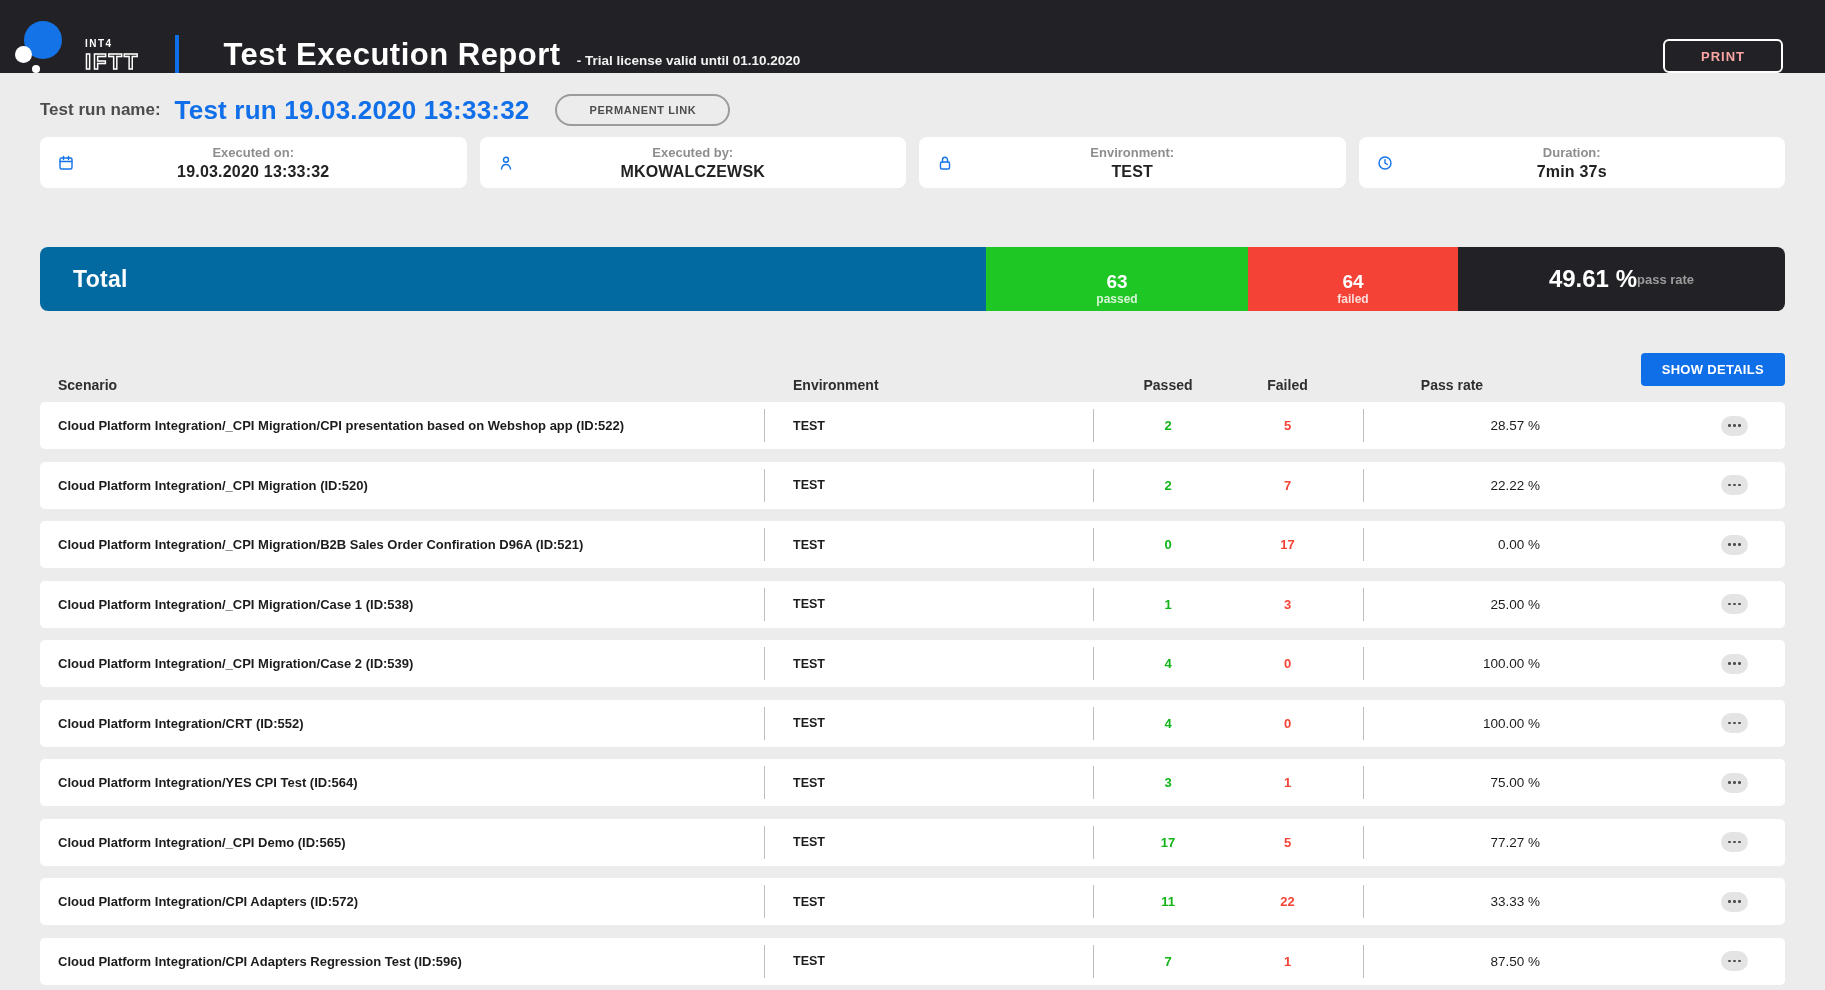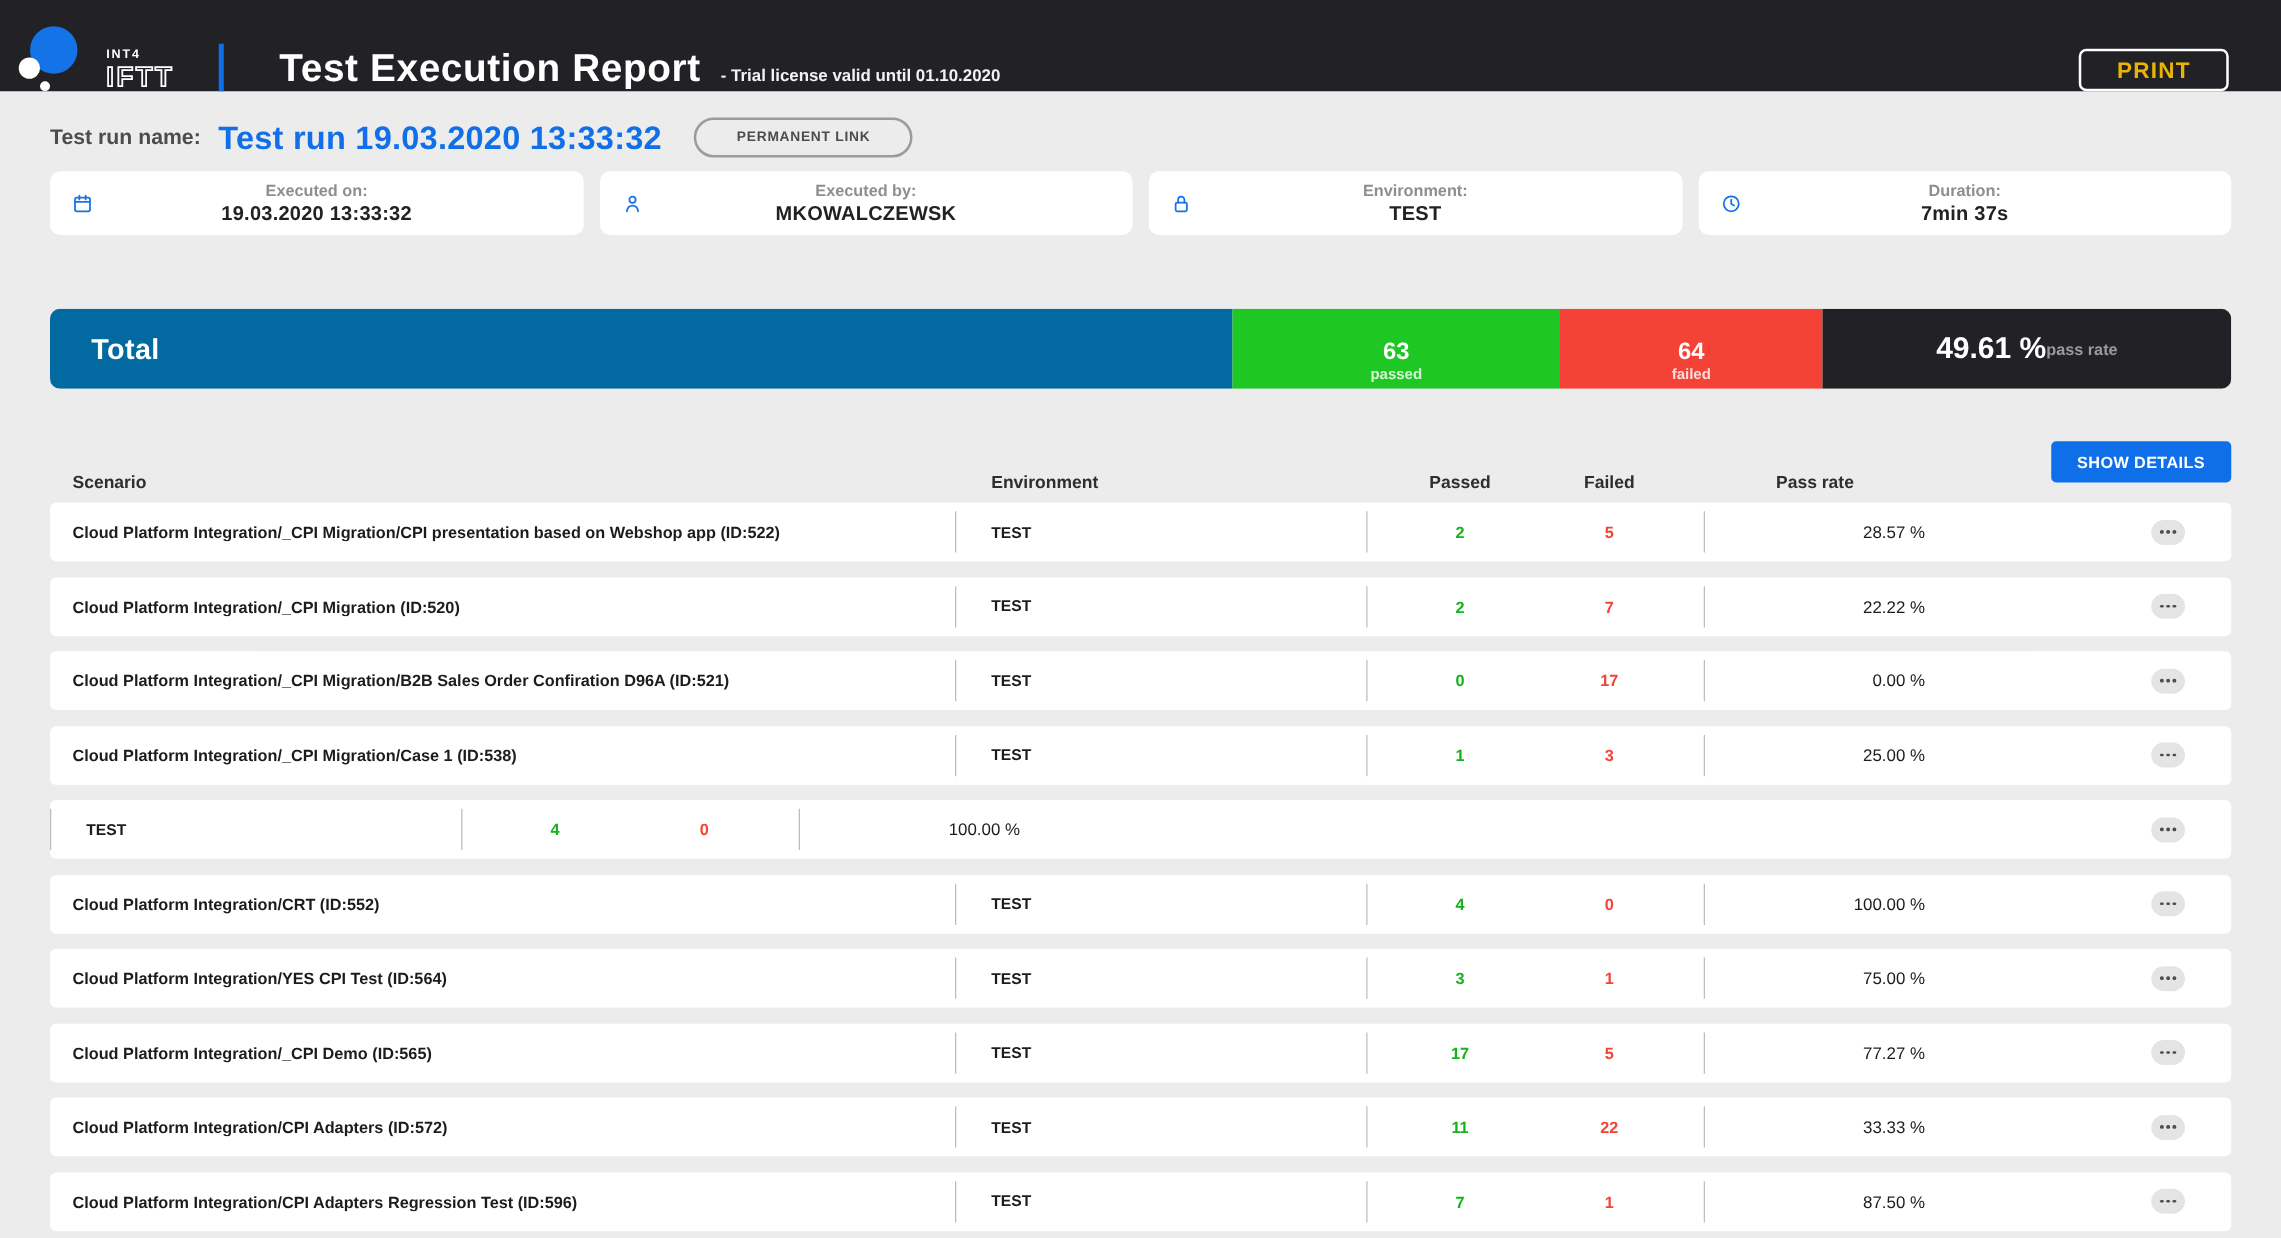--- a/index.html
+++ b/index.html
@@ -30,7 +30,7 @@
   .license-note { color:#f2f2f2; font-size:13.5px; font-weight:bold; margin-left:16px; }
   .print-btn {
     margin-left:auto; background:transparent; border:2px solid #fff; border-radius:6px;
-    color:#eab308; font-family:inherit; font-size:18px; font-weight:bold; letter-spacing:1px;
+    color:#fca5a5; font-family:inherit; font-size:13px; font-weight:bold; letter-spacing:1px;
     width:120px; height:34px; cursor:pointer;
   }
 

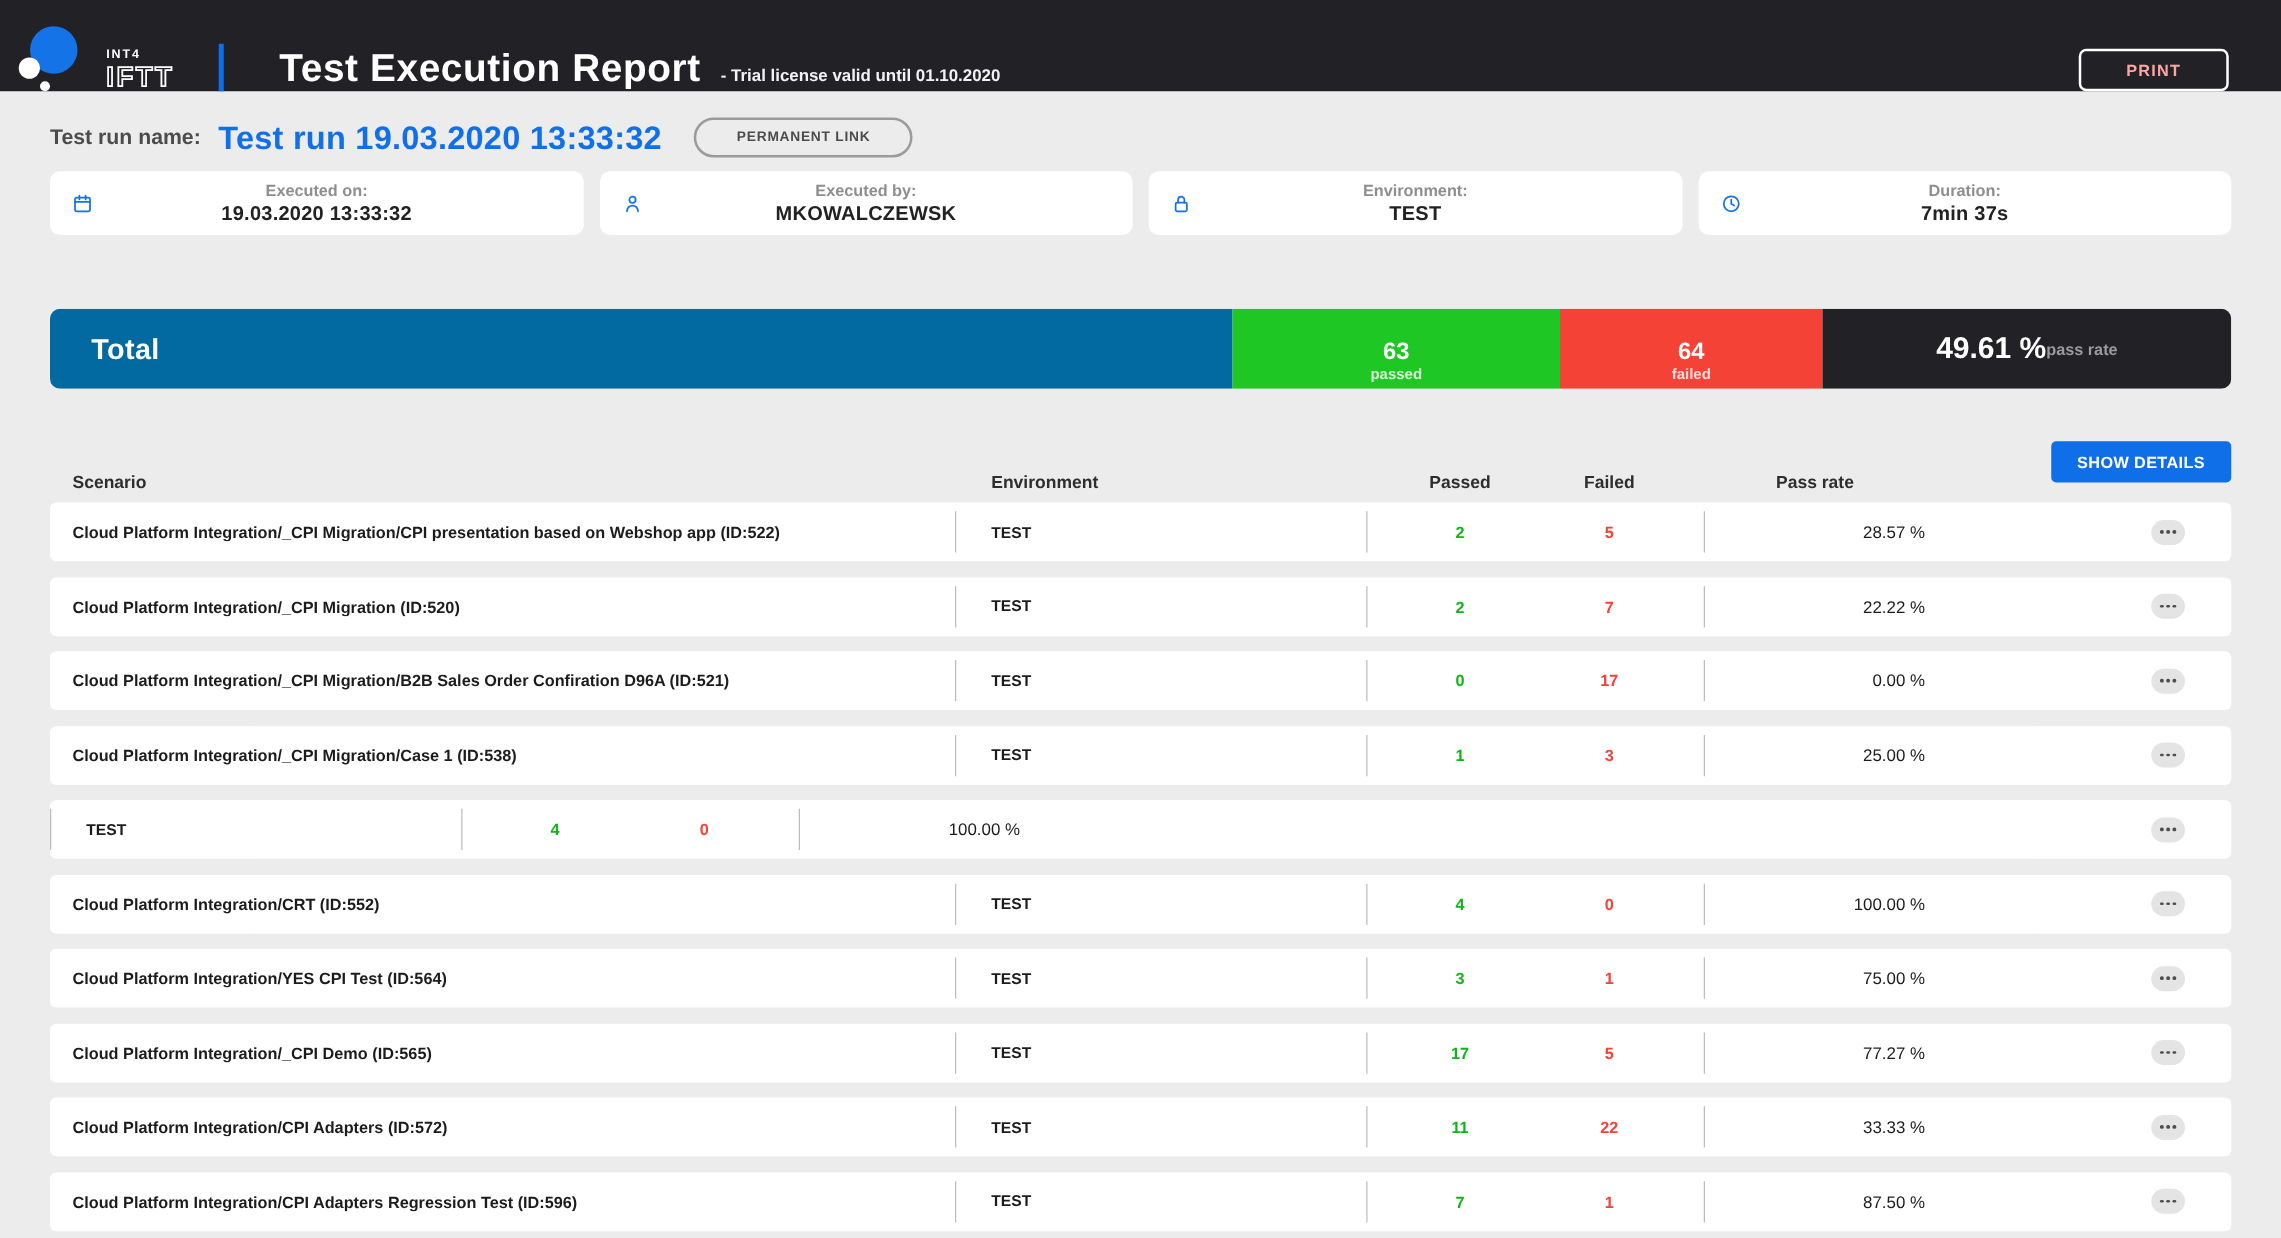--- a/index.html
+++ b/index.html
@@ -288,6 +288,7 @@
   </div>
 
   <div class="srow">
+    <div class="c-scenario">Cloud Platform Integration/_CPI Migration/Case 2 (ID:539)</div>
     <div class="vdiv"></div>
     <div class="c-env">TEST</div>
     <div class="vdiv"></div>

